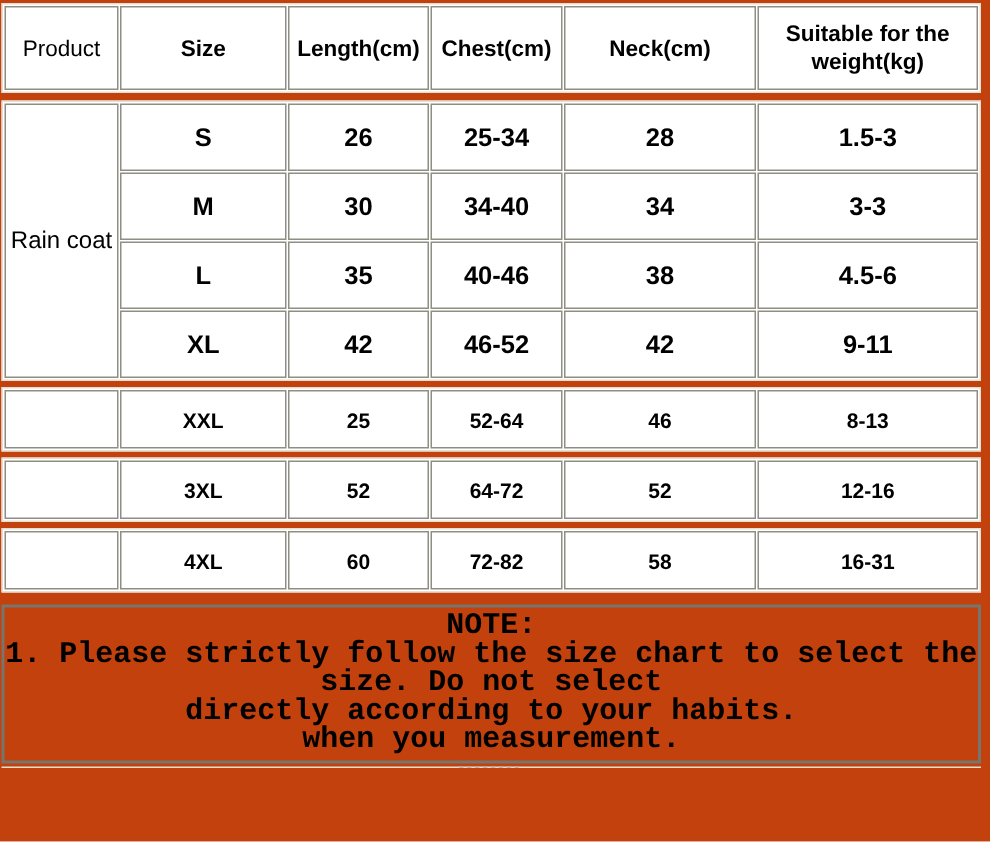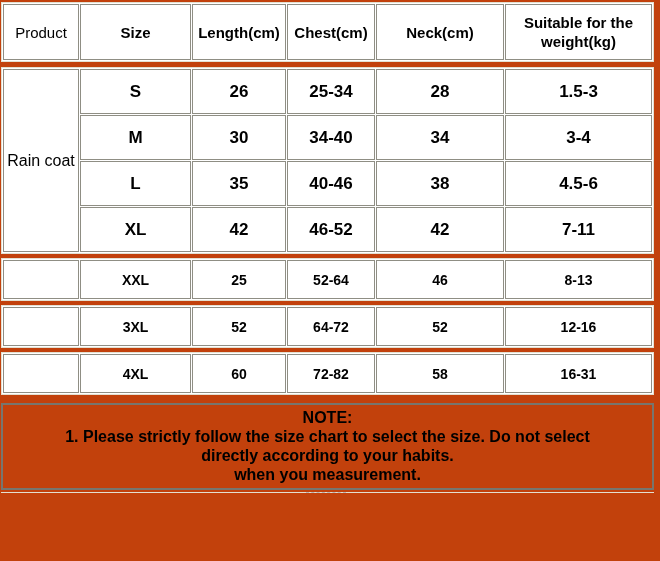--- a/index.html
+++ b/index.html
@@ -136,7 +136,7 @@
       <td>30</td>
       <td>34-40</td>
       <td>34</td>
-      <td>3-4</td>
+      <td>3-3</td>
     </tr>
     <tr>
       <td>L</td>

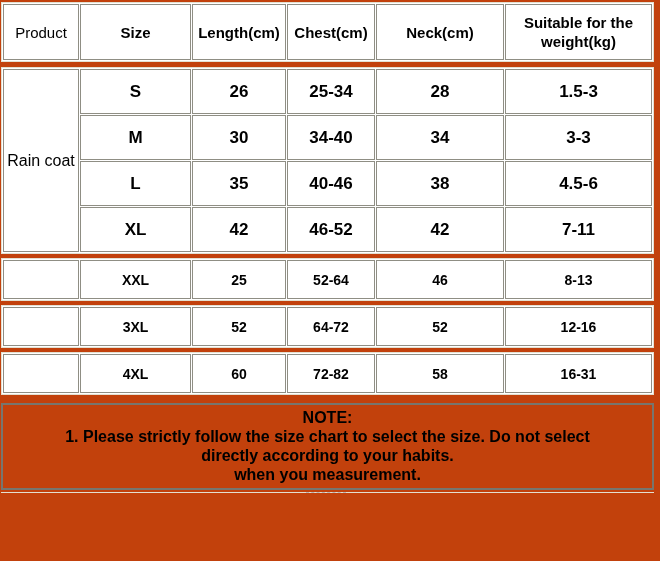--- a/index.html
+++ b/index.html
@@ -150,7 +150,7 @@
       <td>42</td>
       <td>46-52</td>
       <td>42</td>
-      <td>7-11</td>
+      <td>9-11</td>
     </tr>
   </tbody>
     </table>

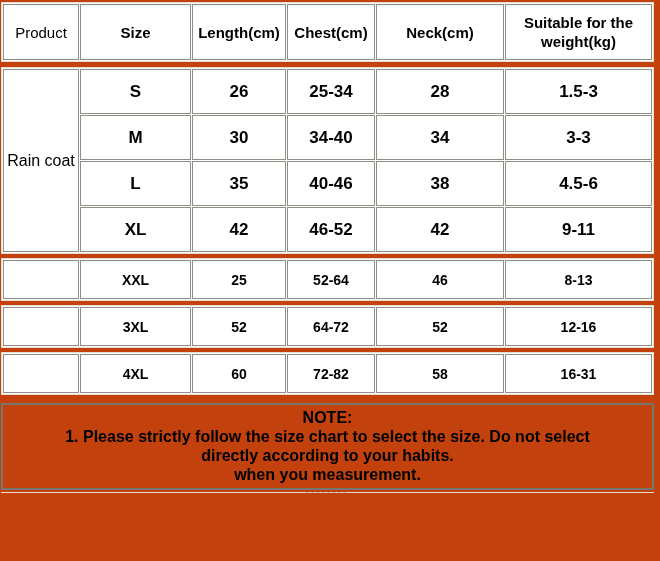--- a/index.html
+++ b/index.html
@@ -67,7 +67,8 @@
     padding: 3px 0 4px 0;
     text-align: center;
     font-weight: bold;
-    font-size: 16px;
+    font-size: 20px;
+    font-family: Liberation Mono, monospace;
   }
   .note-line { line-height: 19px; }
 

